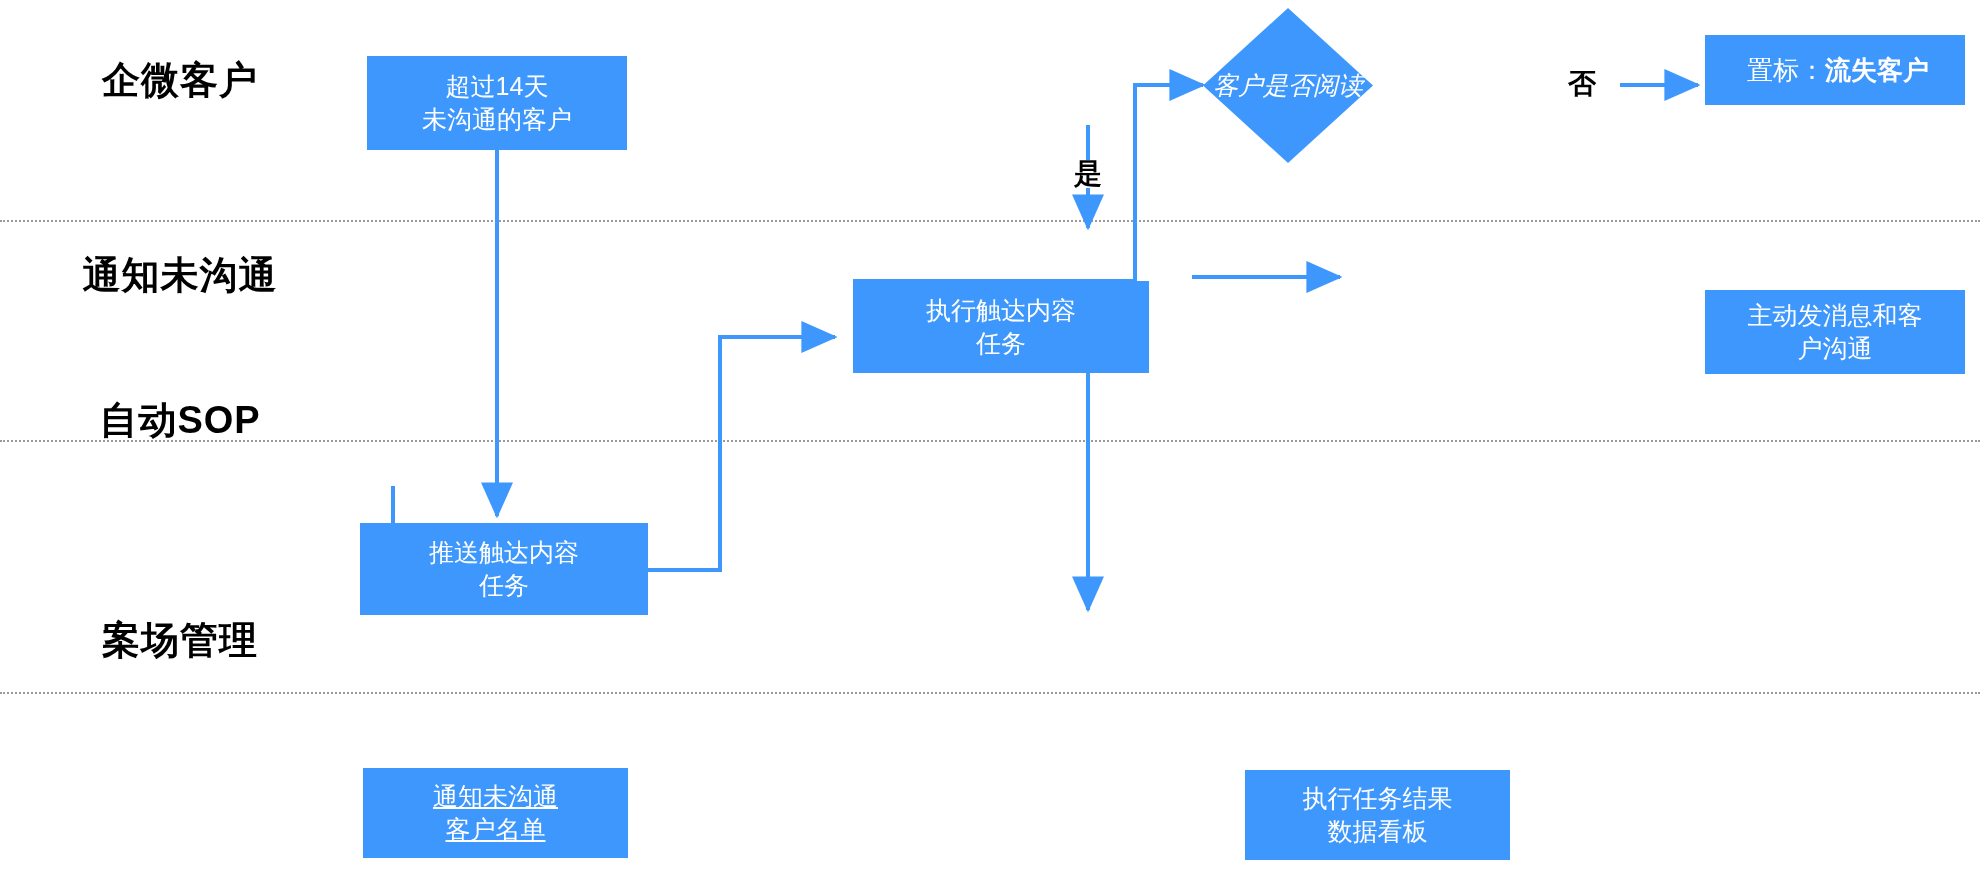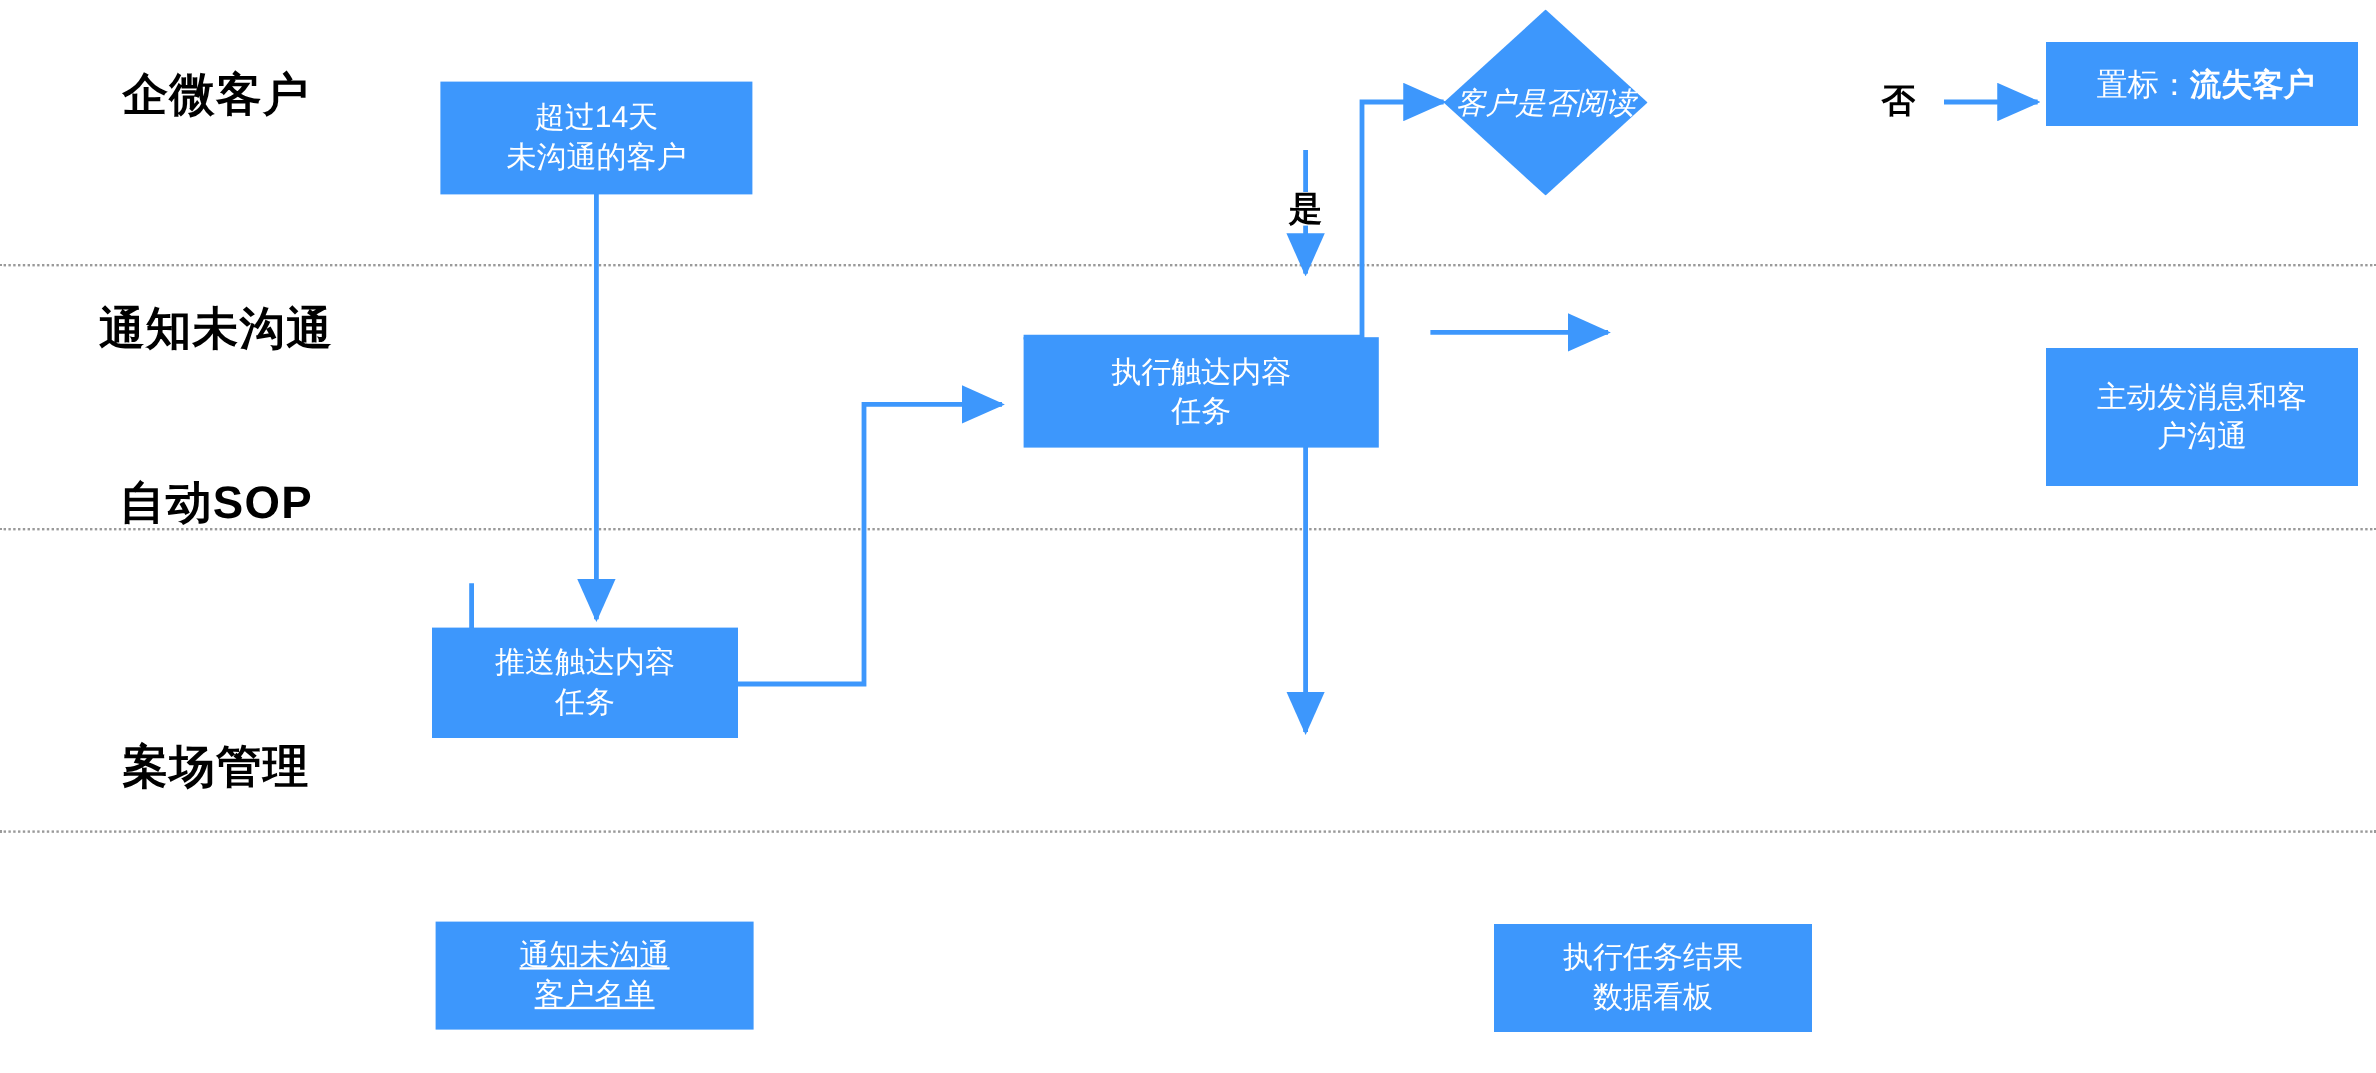--- a/index.html
+++ b/index.html
@@ -133,7 +133,7 @@
   <div class="lane-label" style="top:400px;">自动SOP</div>
   <div class="lane-label" style="top:620px;">案场管理</div>
 
-  <div class="node" style="left:367px; top:56px; width:260px; height:94px;margin-top:12px;">
+  <div class="node" style="left:367px; top:56px; width:260px; height:94px;">
     <div>
       <span class="t">超过14天</span>
       <span class="t">未沟通的客户</span>

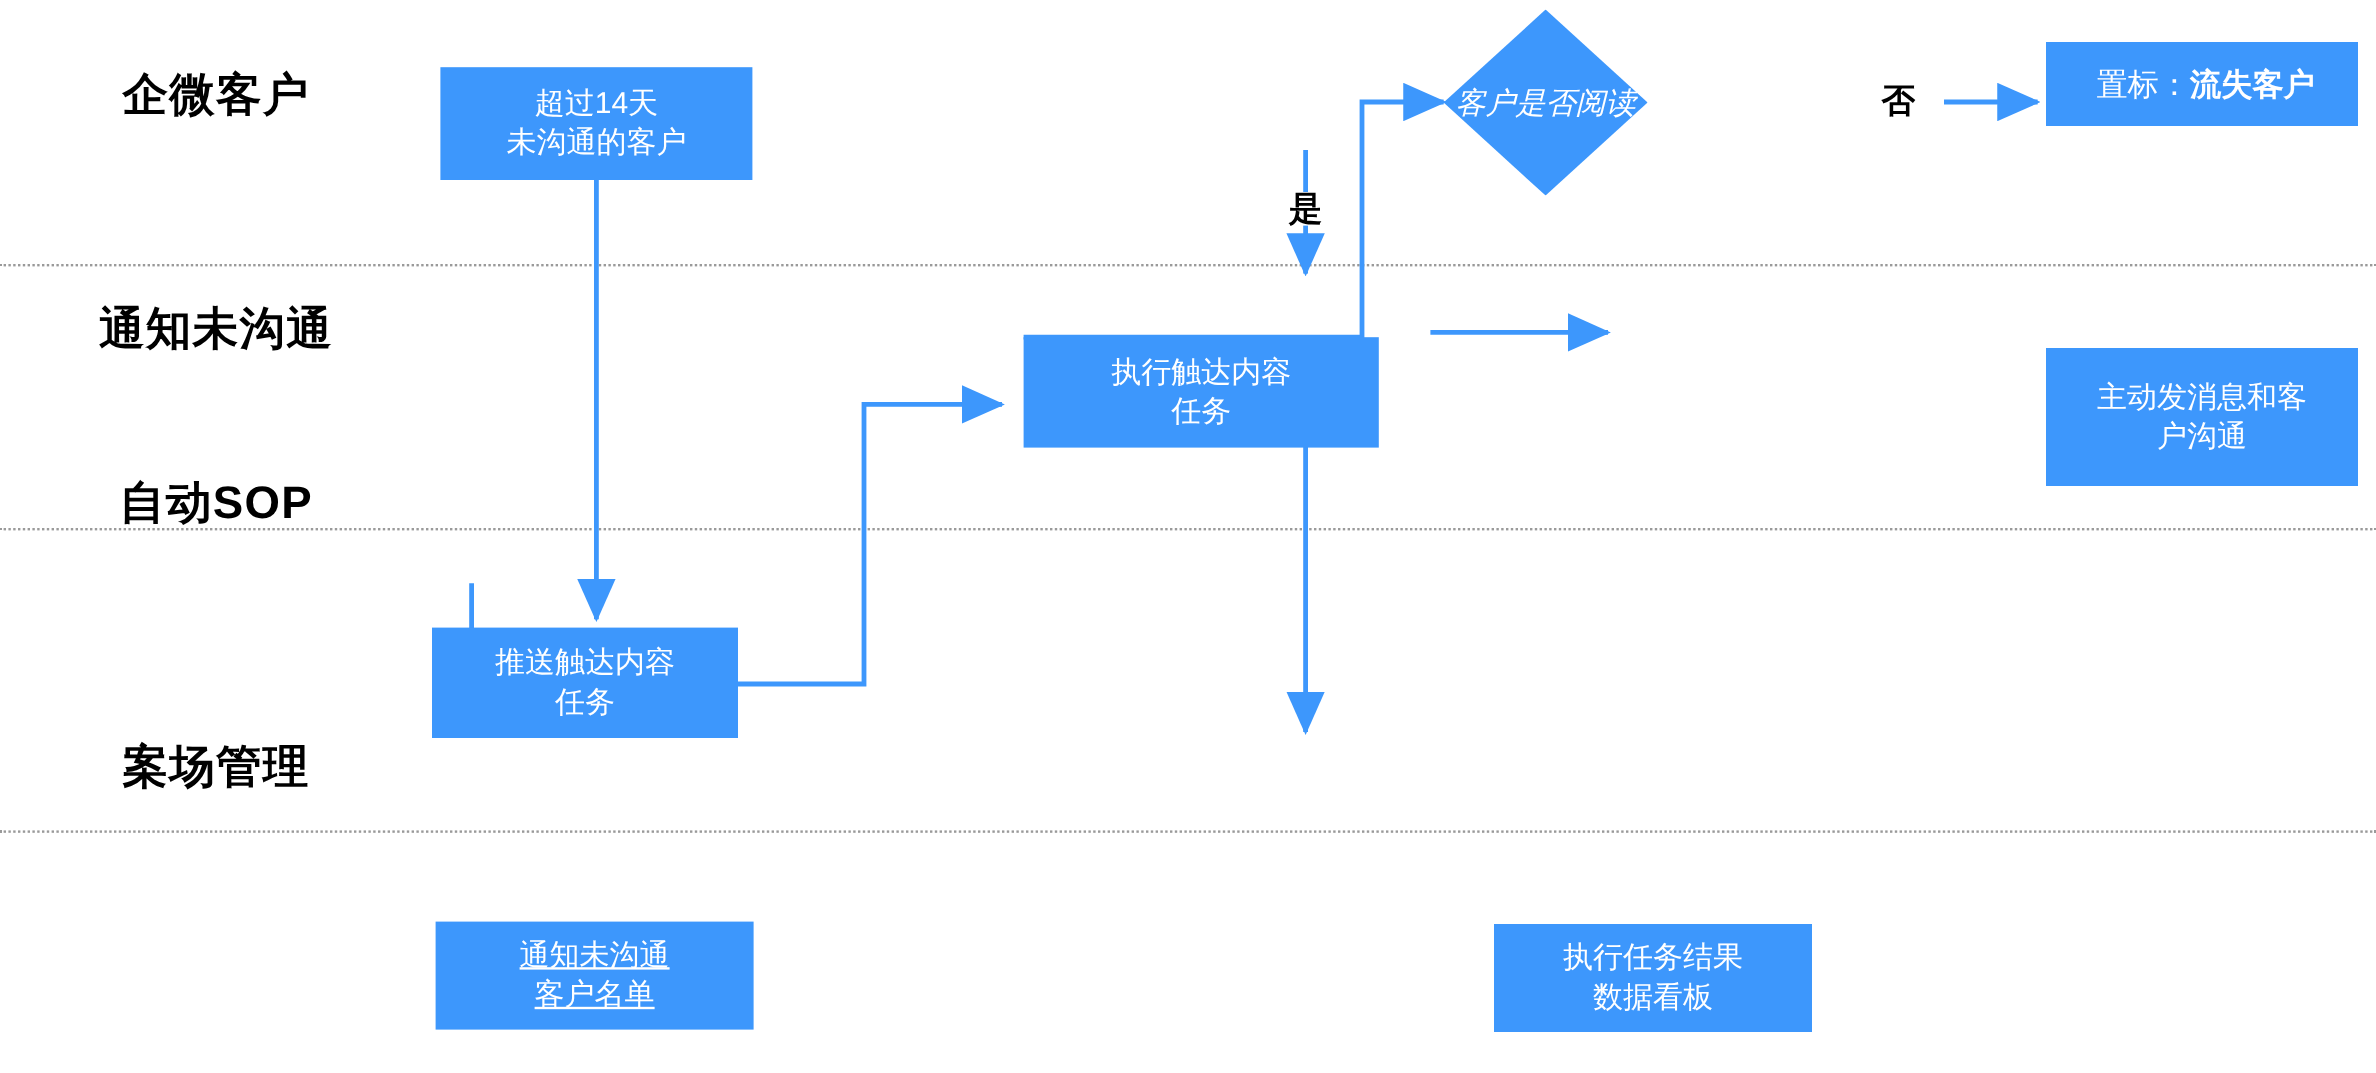--- a/index.html
+++ b/index.html
@@ -164,7 +164,7 @@
   </div>
 
 
-  <div class="node" style="left:1705px; top:290px; width:260px; height:115px;">
+  <div class="node" style="left:1705px; top:290px; width:260px; height:84px;">
     <div>
       <span class="t">主动发消息和客</span>
       <span class="t">户沟通</span>

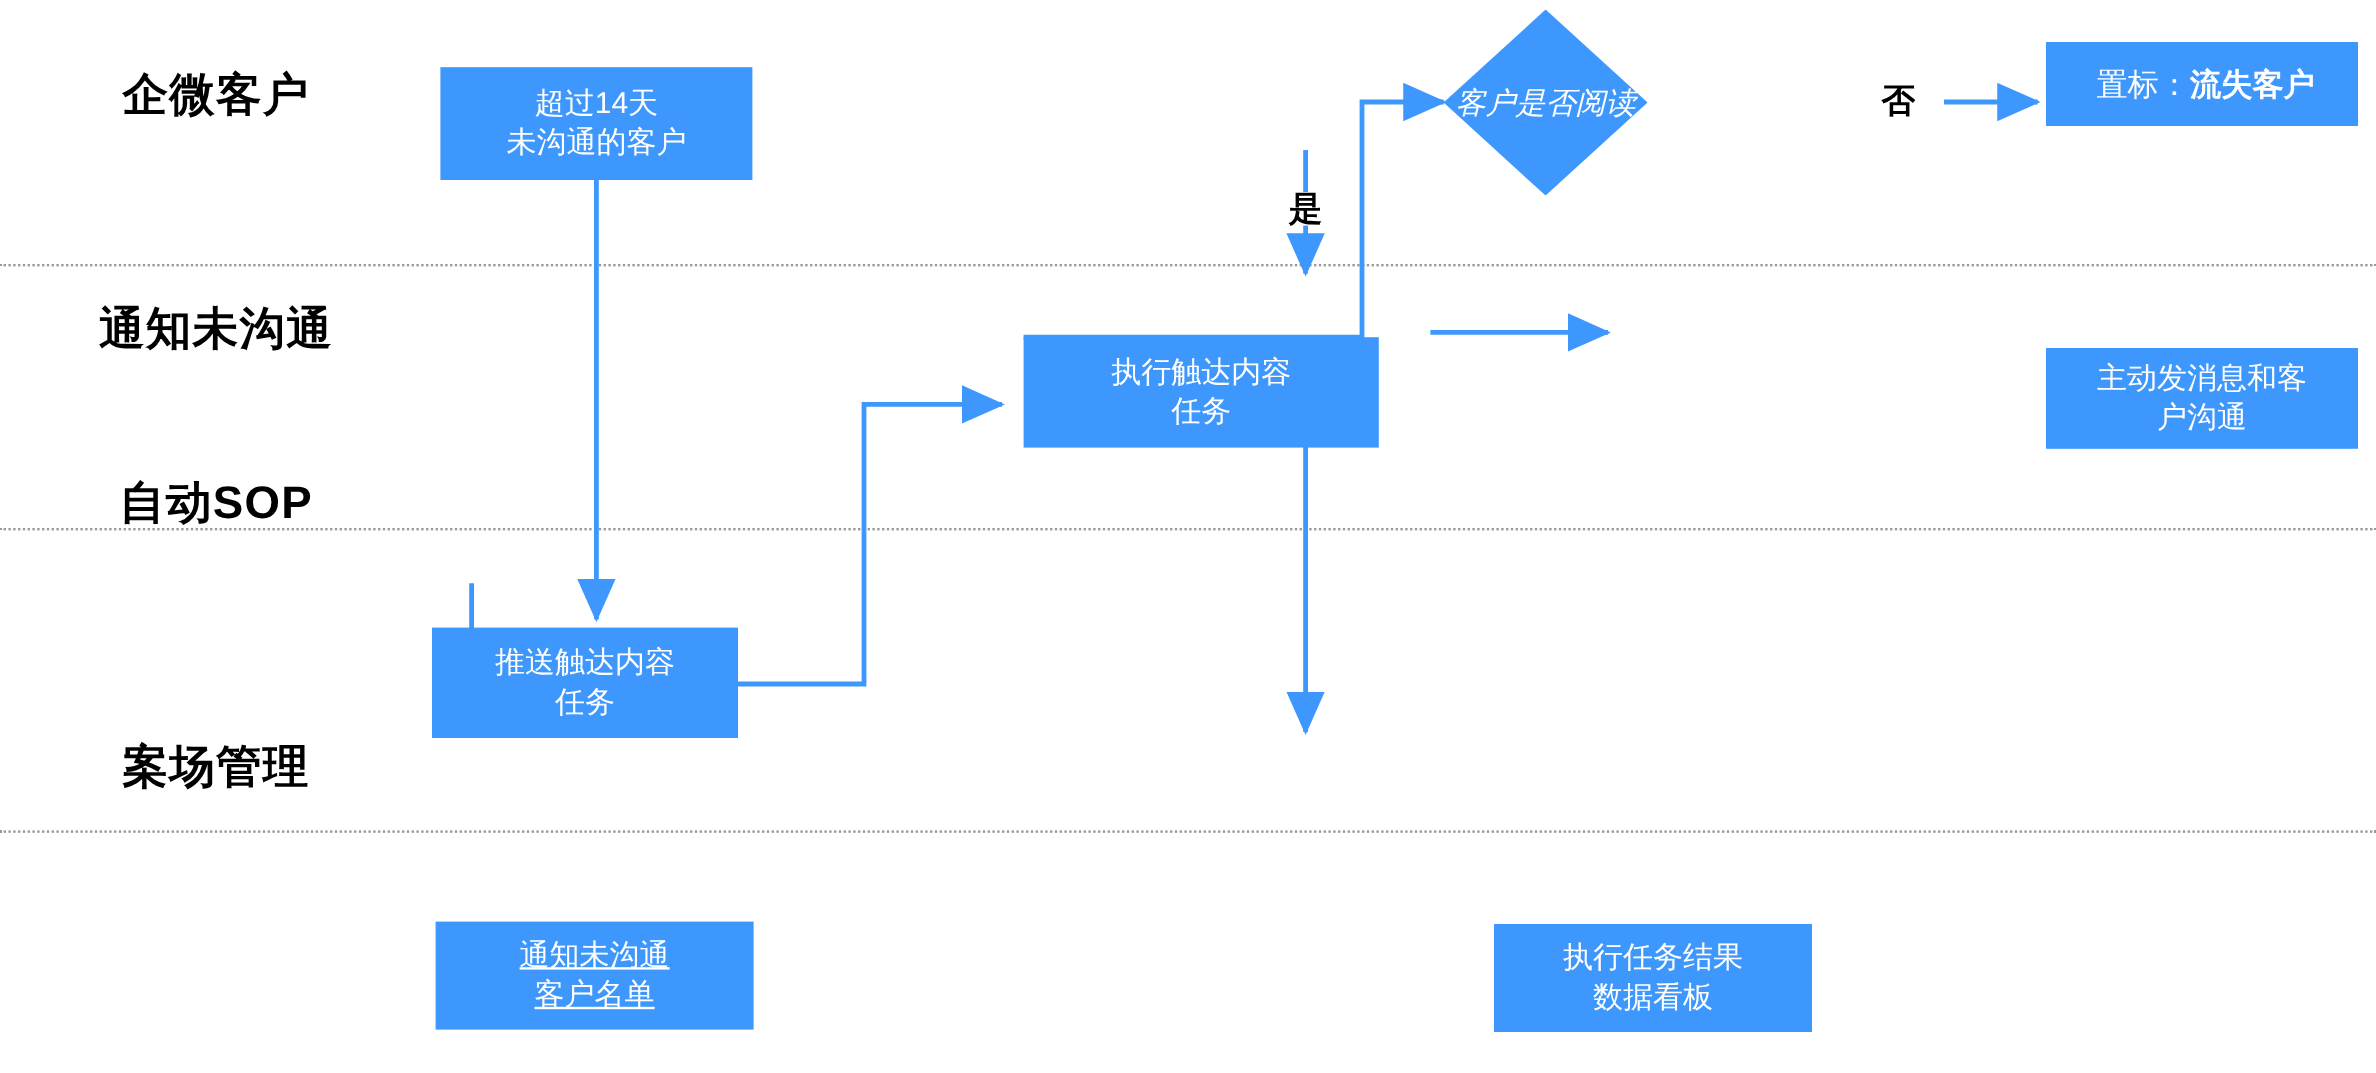--- a/index.html
+++ b/index.html
@@ -171,7 +171,7 @@
     </div>
   </div>
 
-  <div class="node" style="left:360px; top:523px; width:255px; height:92px;">
+  <div class="node" style="left:360px; top:523px; width:288px; height:92px;">
     <div>
       <span class="t">推送触达内容</span>
       <span class="t">任务</span>

